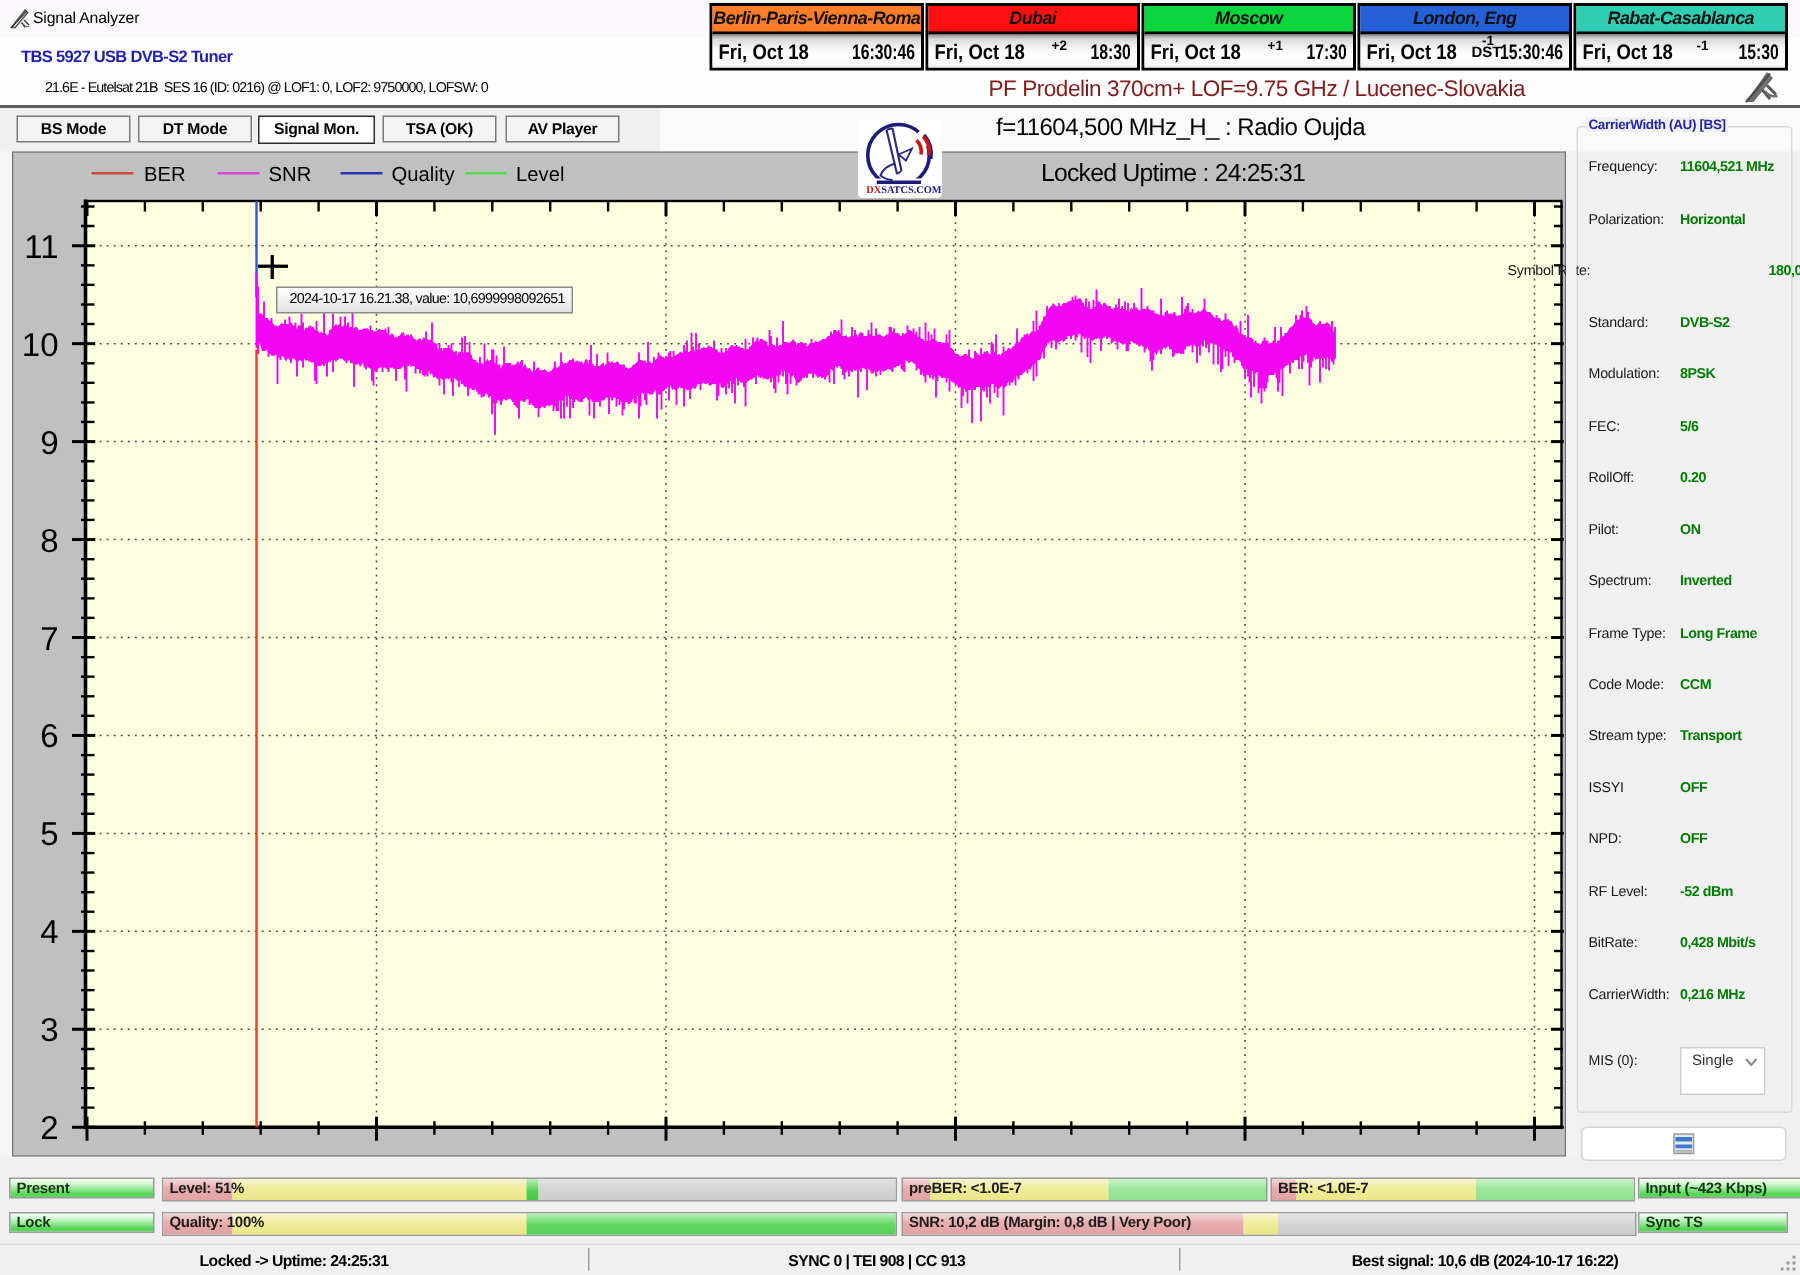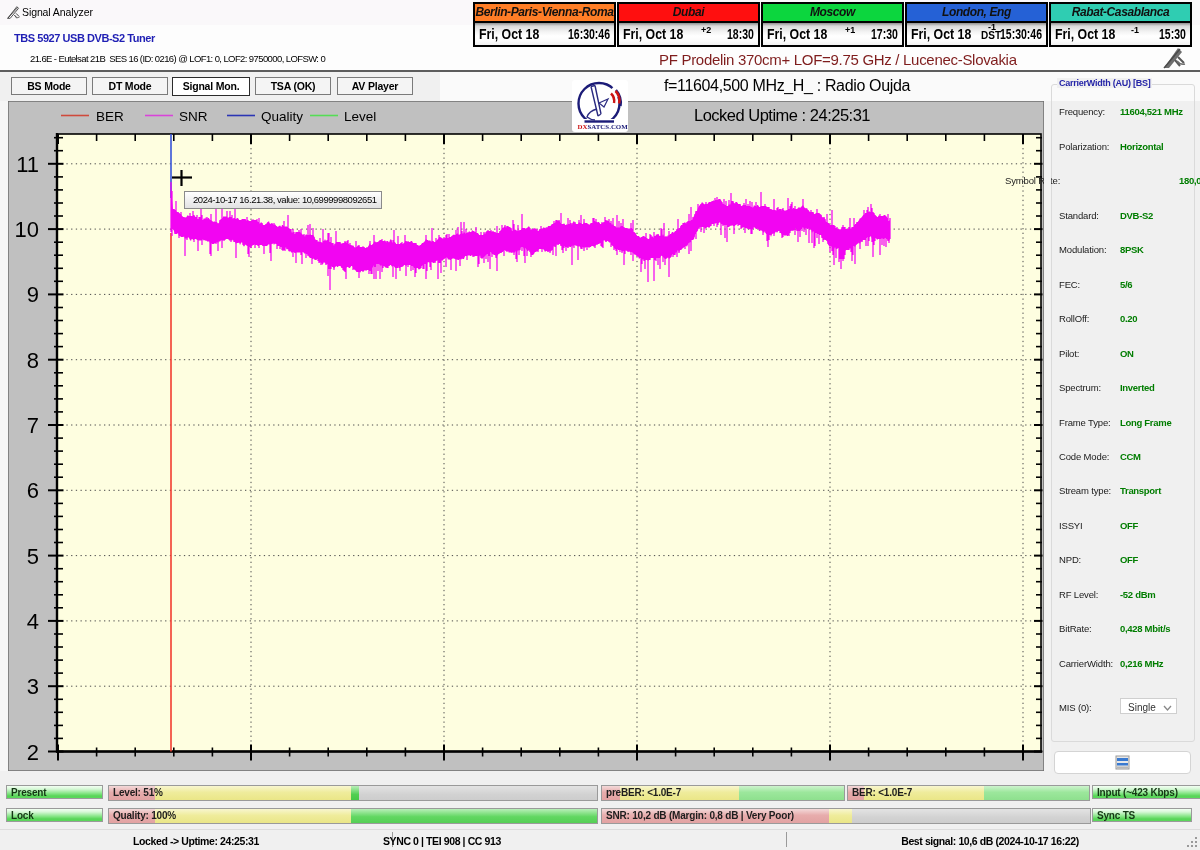--- a/index.html
+++ b/index.html
@@ -351,7 +351,7 @@
 <div class="lbl" style="left:1059px;top:658px">CarrierWidth:</div>
 <div class="val" style="left:1120px;top:658px">0,216 MHz</div>
 <div class="lbl" style="left:1059px;top:702px">MIS (0):</div>
-<div class="abs" style="left:1120px;top:698px;width:57px;height:16px;border:1px solid #cfcfcf;background:#fff;box-sizing:border-box;font:10px/18px 'Liberation Sans',sans-serif;color:#333;padding-left:7px">Single<svg style="position:absolute;right:4px;top:6px" width="9" height="7" viewBox="0 0 9 7">
+<div class="abs" style="left:1120px;top:698px;width:57px;height:32px;border:1px solid #cfcfcf;background:#fff;box-sizing:border-box;font:10px/18px 'Liberation Sans',sans-serif;color:#333;padding-left:7px">Single<svg style="position:absolute;right:4px;top:6px" width="9" height="7" viewBox="0 0 9 7">
       <path d="M1 1 L4.5 5 L8 1" stroke="#888" stroke-width="1.3" fill="none"></path>
     </svg></div>
 <div class="abs" style="left:1054px;top:751px;width:137px;height:23px;background:#fff;border:1px solid #d4d4d4;border-radius:4px;box-sizing:border-box"></div>

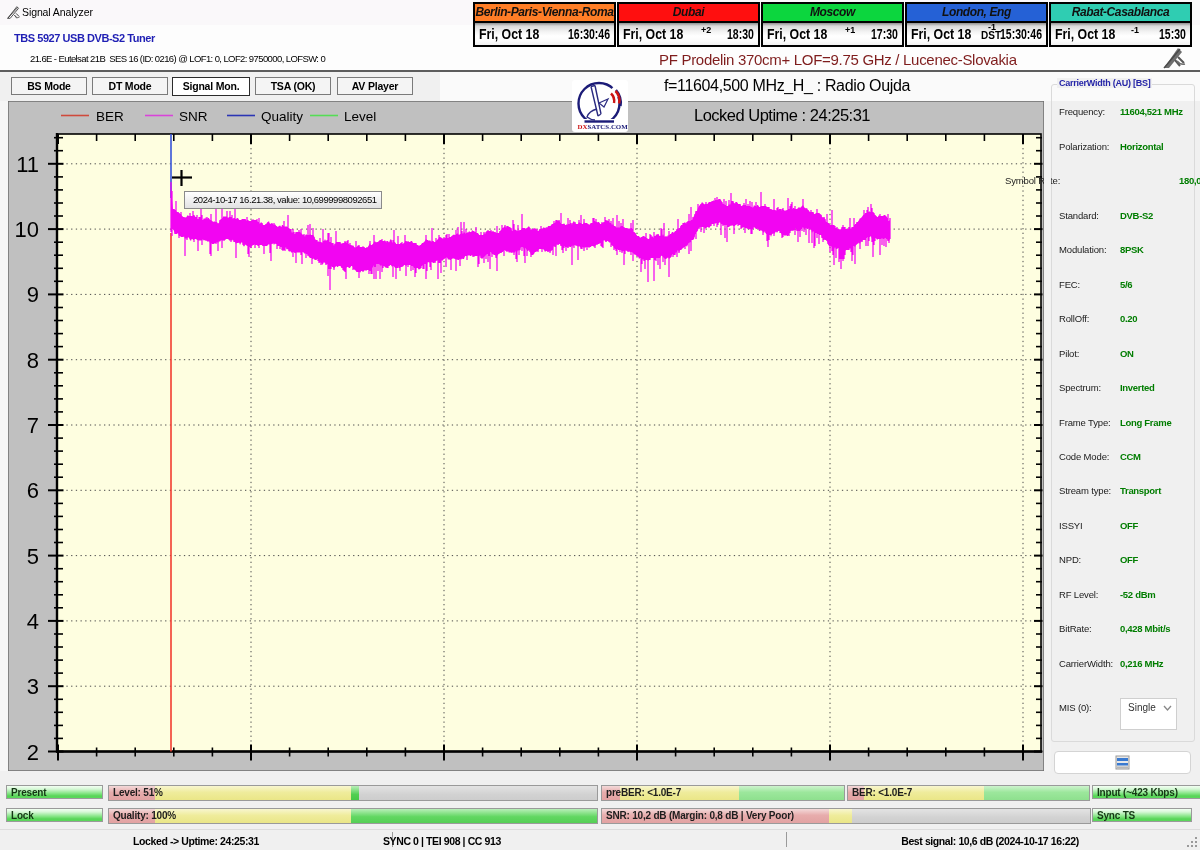--- a/index.html
+++ b/index.html
@@ -405,7 +405,7 @@
 <div class="abs" style="left:392px;top:832px;width:1px;height:15px;background:#9a9a9a"></div>
 <div class="abs" style="left:786px;top:832px;width:1px;height:15px;background:#9a9a9a"></div>
 <div class="abs" style="left:0;top:835px;width:392px;text-align:center;font:bold 10.5px 'Liberation Sans',sans-serif;letter-spacing:-0.4px;color:#000">Locked -&gt; Uptime: 24:25:31</div>
-<div class="abs" style="left:383px;top:835px;width:403px;text-align:left;font:bold 10.5px 'Liberation Sans',sans-serif;letter-spacing:-0.4px;color:#000">SYNC 0 | TEI 908 | CC 913</div>
+<div class="abs" style="left:383px;top:835px;width:403px;text-align:center;font:bold 10.5px 'Liberation Sans',sans-serif;letter-spacing:-0.4px;color:#000">SYNC 0 | TEI 908 | CC 913</div>
 <div class="abs" style="left:787px;top:835px;width:406px;text-align:center;font:bold 10.5px 'Liberation Sans',sans-serif;letter-spacing:-0.4px;color:#000">Best signal: 10,6 dB (2024-10-17 16:22)</div>
 <svg class="abs" style="left:1187px;top:837px" width="11" height="11" viewBox="0 0 11 11">
   <g fill="#9a9a9a">

